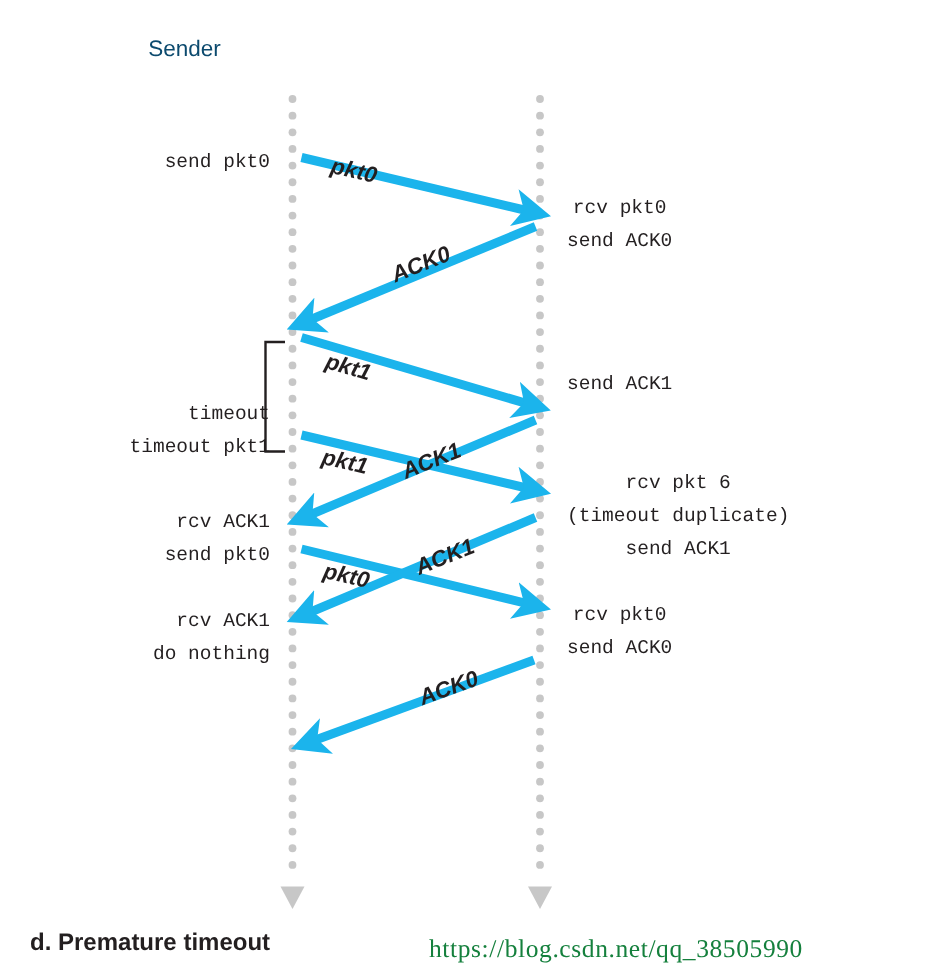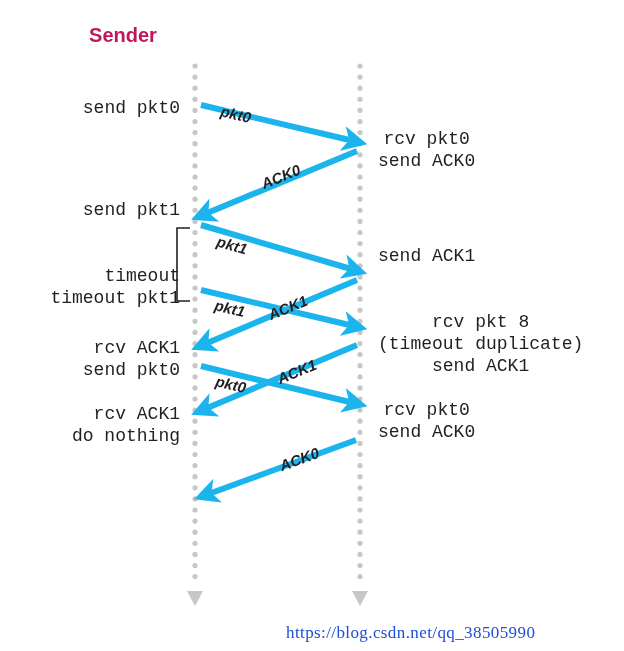--- a/index.html
+++ b/index.html
@@ -29,9 +29,9 @@
   .col-heading {
     position: absolute;
     font-family: "Liberation Sans", sans-serif;
-    font-weight: bold;
-    font-size: 20px;
-    color: #be185d;
+    font-weight: normal;
+    font-size: 15px;
+    color: #0c4a6e;
     white-space: nowrap;
   }
   #heading-sender  { left: 0px;   top: 24px; width: 246px; text-align: center; }

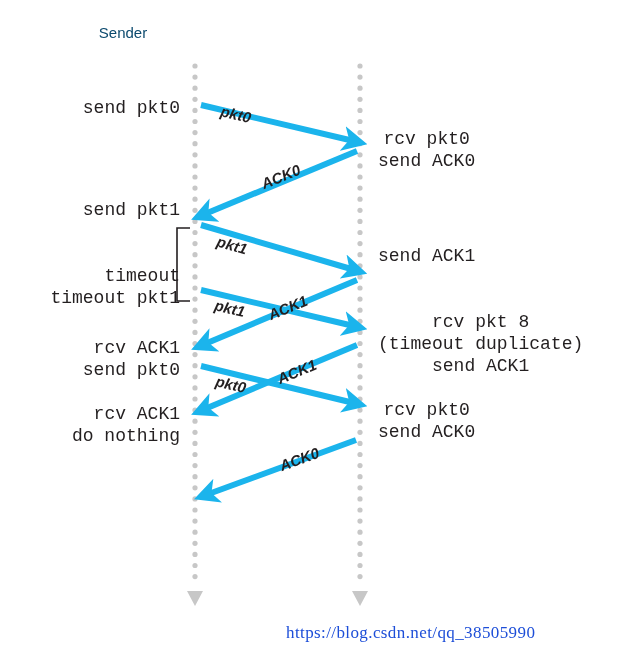--- a/index.html
+++ b/index.html
@@ -40,7 +40,7 @@
   .side-label {
     position: absolute;
     font-family: "Liberation Mono", monospace;
-    font-size: 18px;
+    font-size: 13px;
     color: #231f20;
     white-space: pre;
     line-height: 22px;

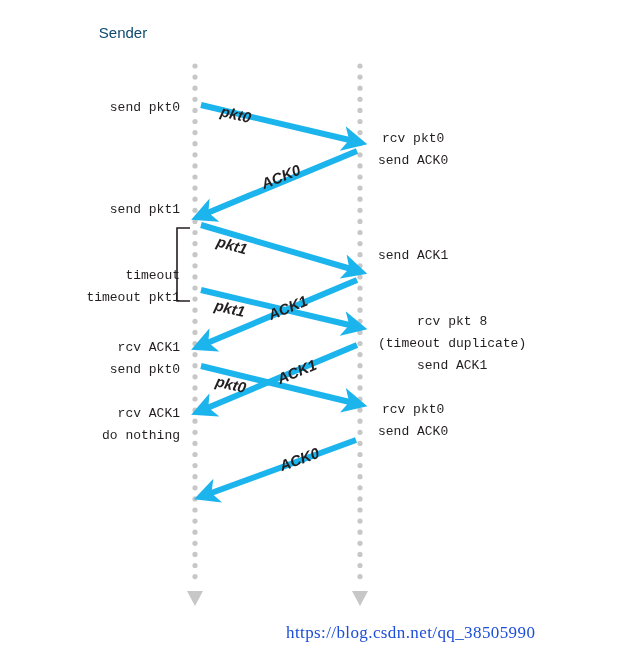--- a/index.html
+++ b/index.html
@@ -213,7 +213,7 @@
 
   <div id="left-labels">
       <div class="side-label left-label" style="top: 97px; left: 0px; width: 180px;"><div>send pkt0</div></div>
-      <div class="side-label left-label" style="top: 199px; left: 0px; width: 180px;"><div>send pkt1</div></div>
+      <div class="side-label left-label" style="top: 199px; left: 0px; width: 180px;"></div>
       <div class="side-label left-label" style="top: 265px; left: 0px; width: 180px;"><div>timeout</div><div>timeout pkt1</div></div>
       <div class="side-label left-label" style="top: 337px; left: 0px; width: 180px;"><div>rcv ACK1</div><div>send pkt0</div></div>
       <div class="side-label left-label" style="top: 403px; left: 0px; width: 180px;"><div>rcv ACK1</div><div>do nothing</div></div>

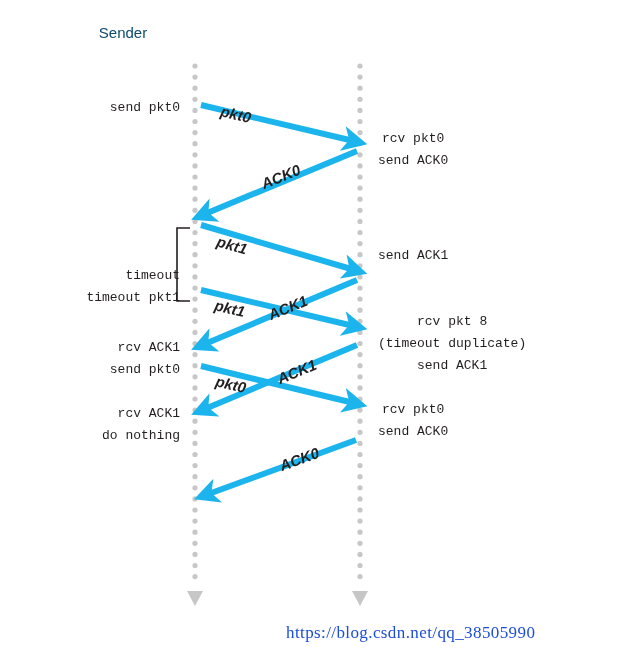--- a/index.html
+++ b/index.html
@@ -221,7 +221,7 @@
   <div id="right-labels">
       <div class="side-label right-label" style="top: 128px; left: 378px;"><div>rcv pkt0</div><div>send ACK0</div></div>
       <div class="side-label right-label" style="top: 245px; left: 378px;"><div>send ACK1</div></div>
-      <div class="side-label right-label" style="top: 311px; left: 378px;"><div>rcv pkt 8</div><div>(timeout duplicate)</div><div>send ACK1</div></div>
+      <div class="side-label right-label" style="top: 311px; left: 378px;"><div>rcv pkt 6</div><div>(timeout duplicate)</div><div>send ACK1</div></div>
       <div class="side-label right-label" style="top: 399px; left: 378px;"><div>rcv pkt0</div><div>send ACK0</div></div>
     </div>
   <div id="edge-labels">

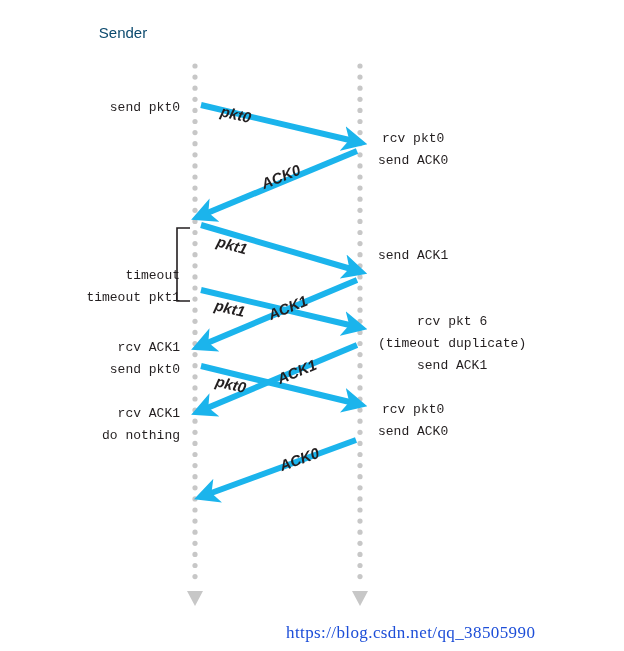--- a/index.html
+++ b/index.html
@@ -235,6 +235,7 @@
       <div class="edge-label" style="left: 283px; top: 457px; transform: rotate(-20deg);">ACK0</div>
     </div>
 
+  <div id="caption">d. Premature timeout</div>
 
   <div id="watermark">https://blog.csdn.net/qq_38505990</div>
 

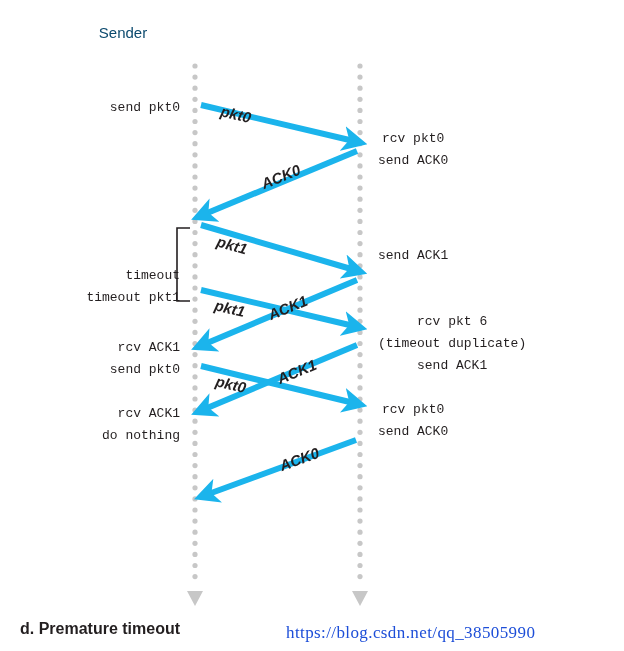--- a/index.html
+++ b/index.html
@@ -76,7 +76,7 @@
     font-family: "Liberation Serif", serif;
     font-size: 17px;
     letter-spacing: 0.4px;
-    color: #1d4ed8;
+    color: #15803d;
     white-space: nowrap;
   }
 </style>

